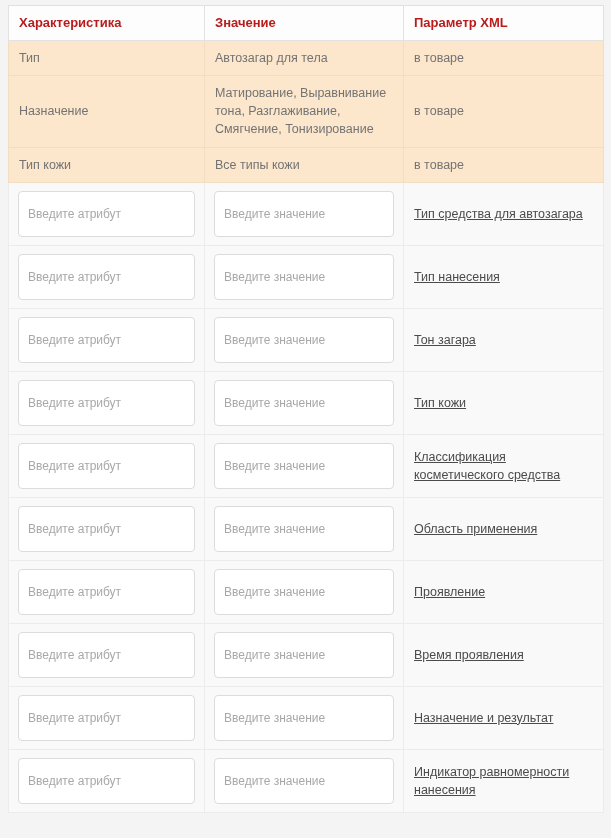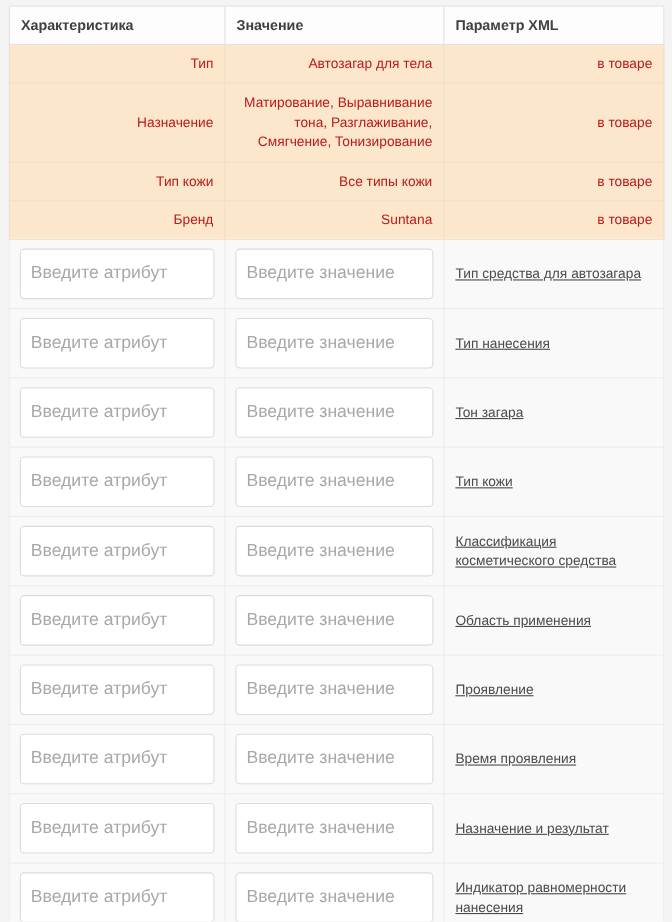--- a/index.html
+++ b/index.html
@@ -34,7 +34,7 @@
 
   thead th {
     background: #fdfdfd;
-    color: #404040;
+    color: #b91c1c;
     font-weight: bold;
     font-size: 13px;
     text-align: left;

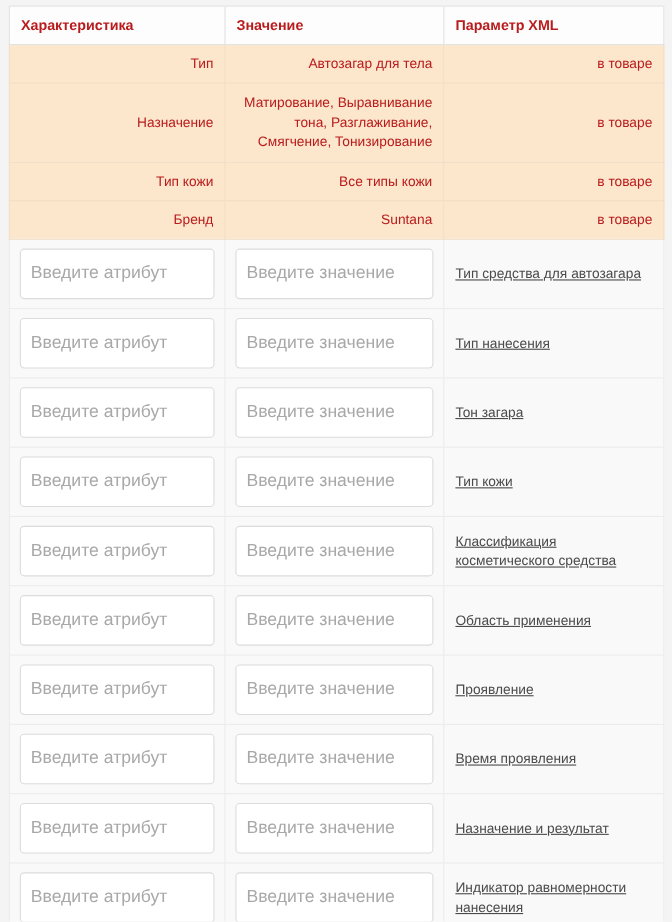--- a/index.html
+++ b/index.html
@@ -55,8 +55,7 @@
   tr.filled td {
     background: #fce7cd;
     border-color: #f2dcc2;
-    color: #b91c1c;
-    text-align: right;
+    color: #737373;
   }
   tr.inputrow td {
     background: #f9f9f9;

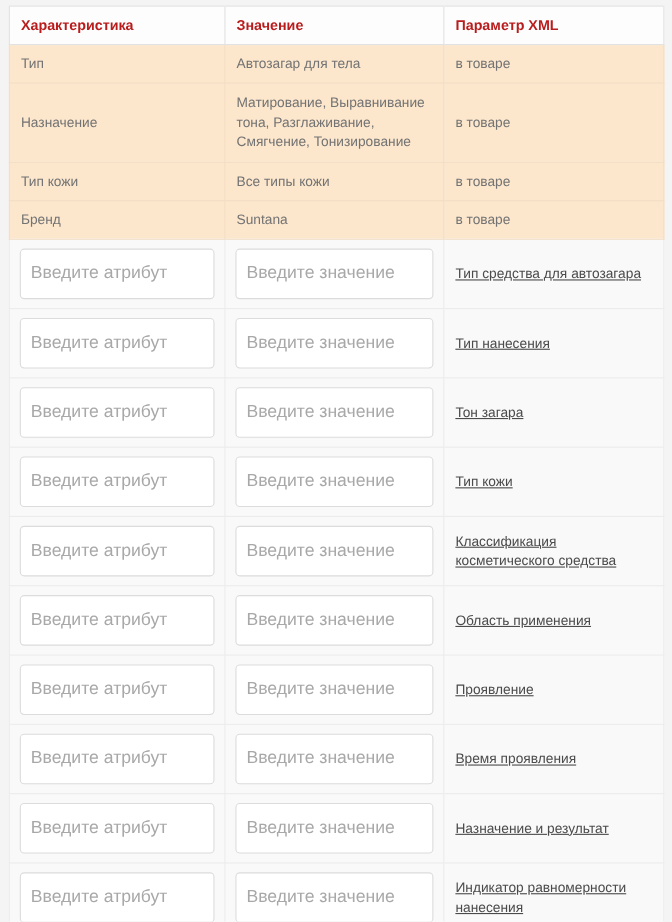--- a/index.html
+++ b/index.html
@@ -117,11 +117,6 @@
             <td>Все типы кожи</td>
             <td>в товаре</td>
           </tr>
-          <tr class="filled">
-            <td>Бренд</td>
-            <td>Suntana</td>
-            <td>в товаре</td>
-          </tr>
           <tr class="inputrow">
             <td>
               <input class="txtinput" type="text" value="" placeholder="Введите атрибут" style="">

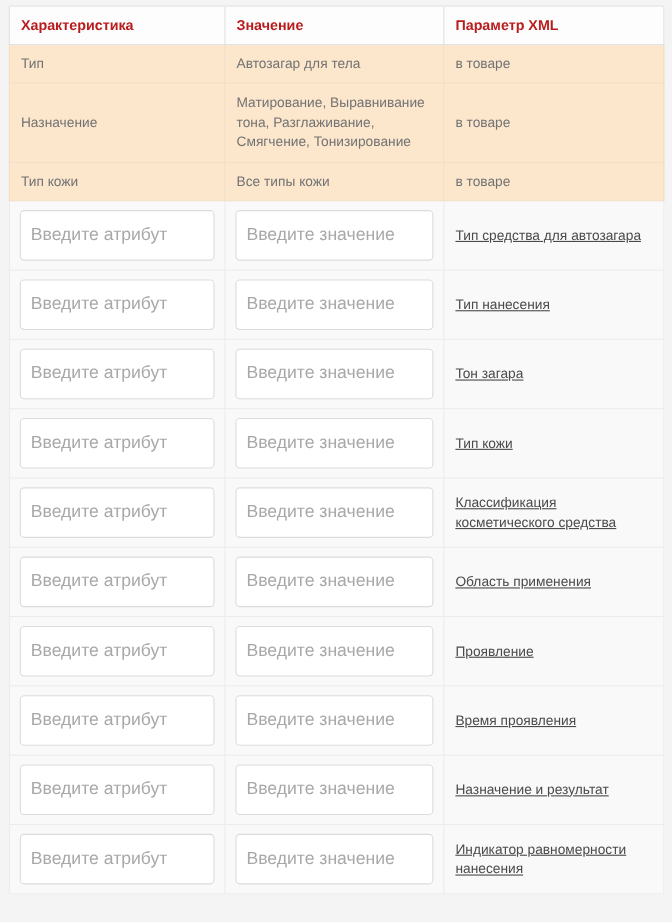--- a/index.html
+++ b/index.html
@@ -74,7 +74,7 @@
     height: 46px;
     padding: 4px 9px;
     font-family: "Liberation Sans", sans-serif;
-    font-size: 16px;
+    font-size: 12px;
     color: #555555;
     background: #ffffff;
     border: 1px solid #dcdcdc;

